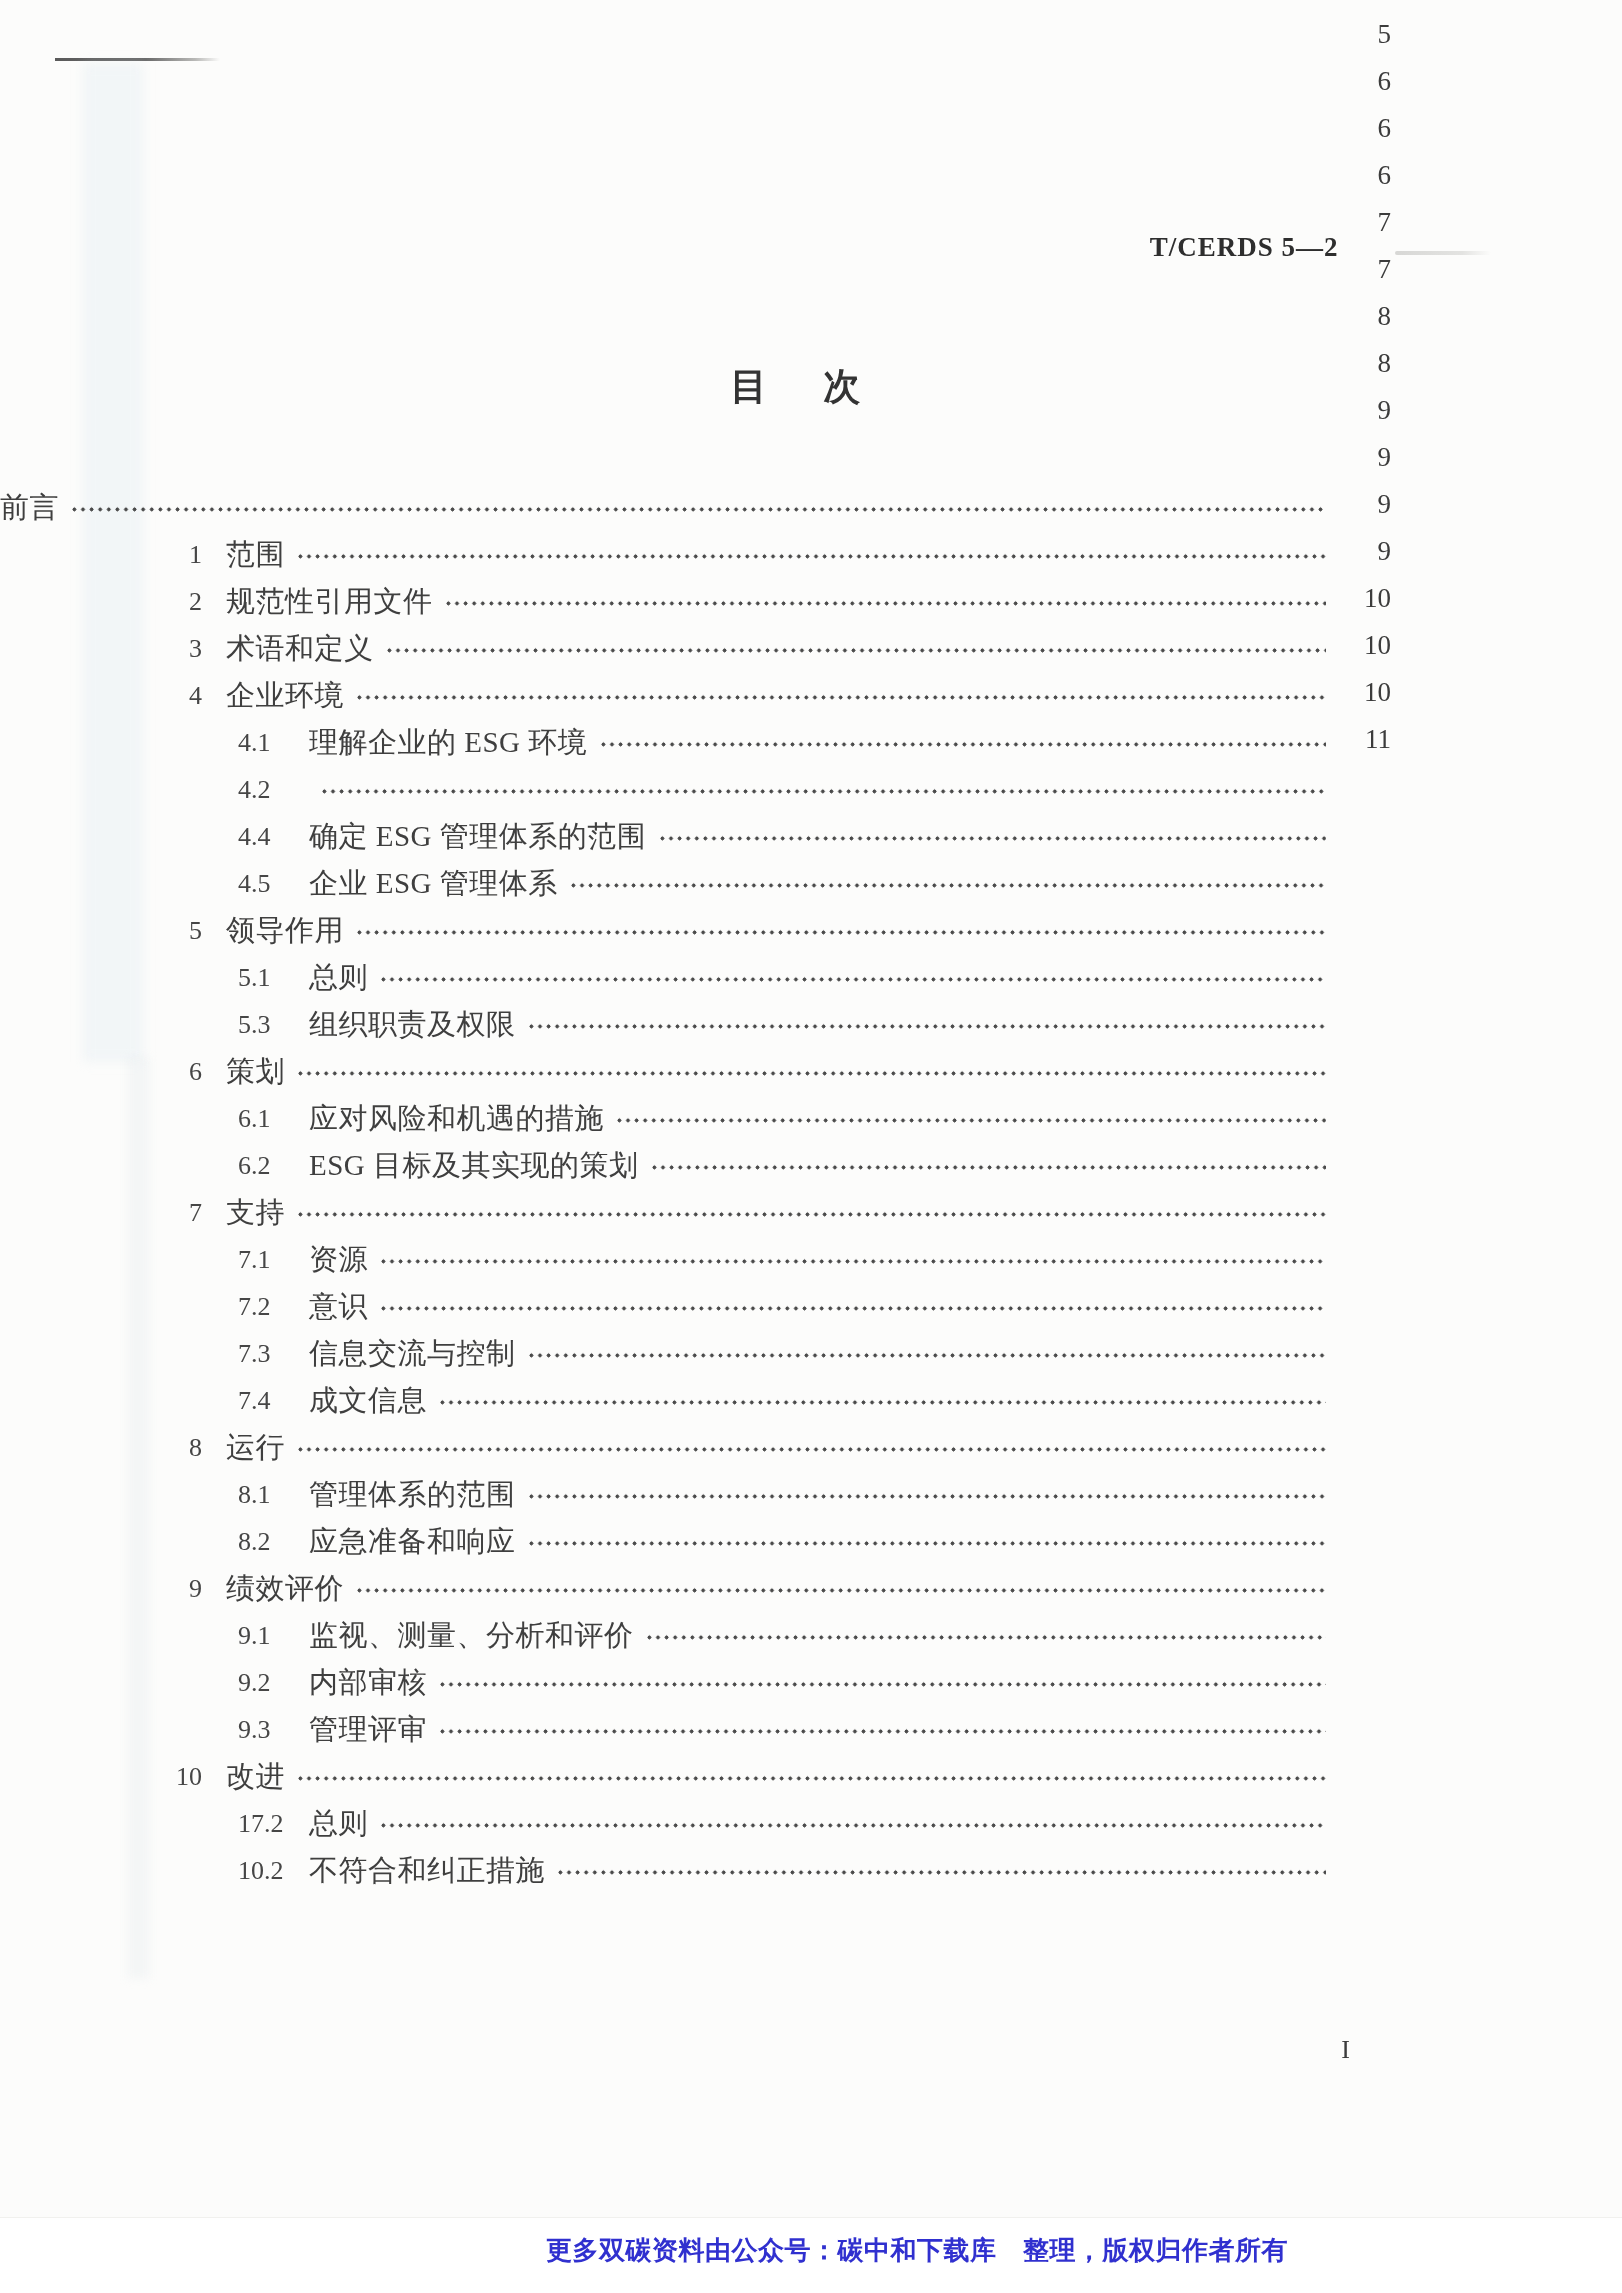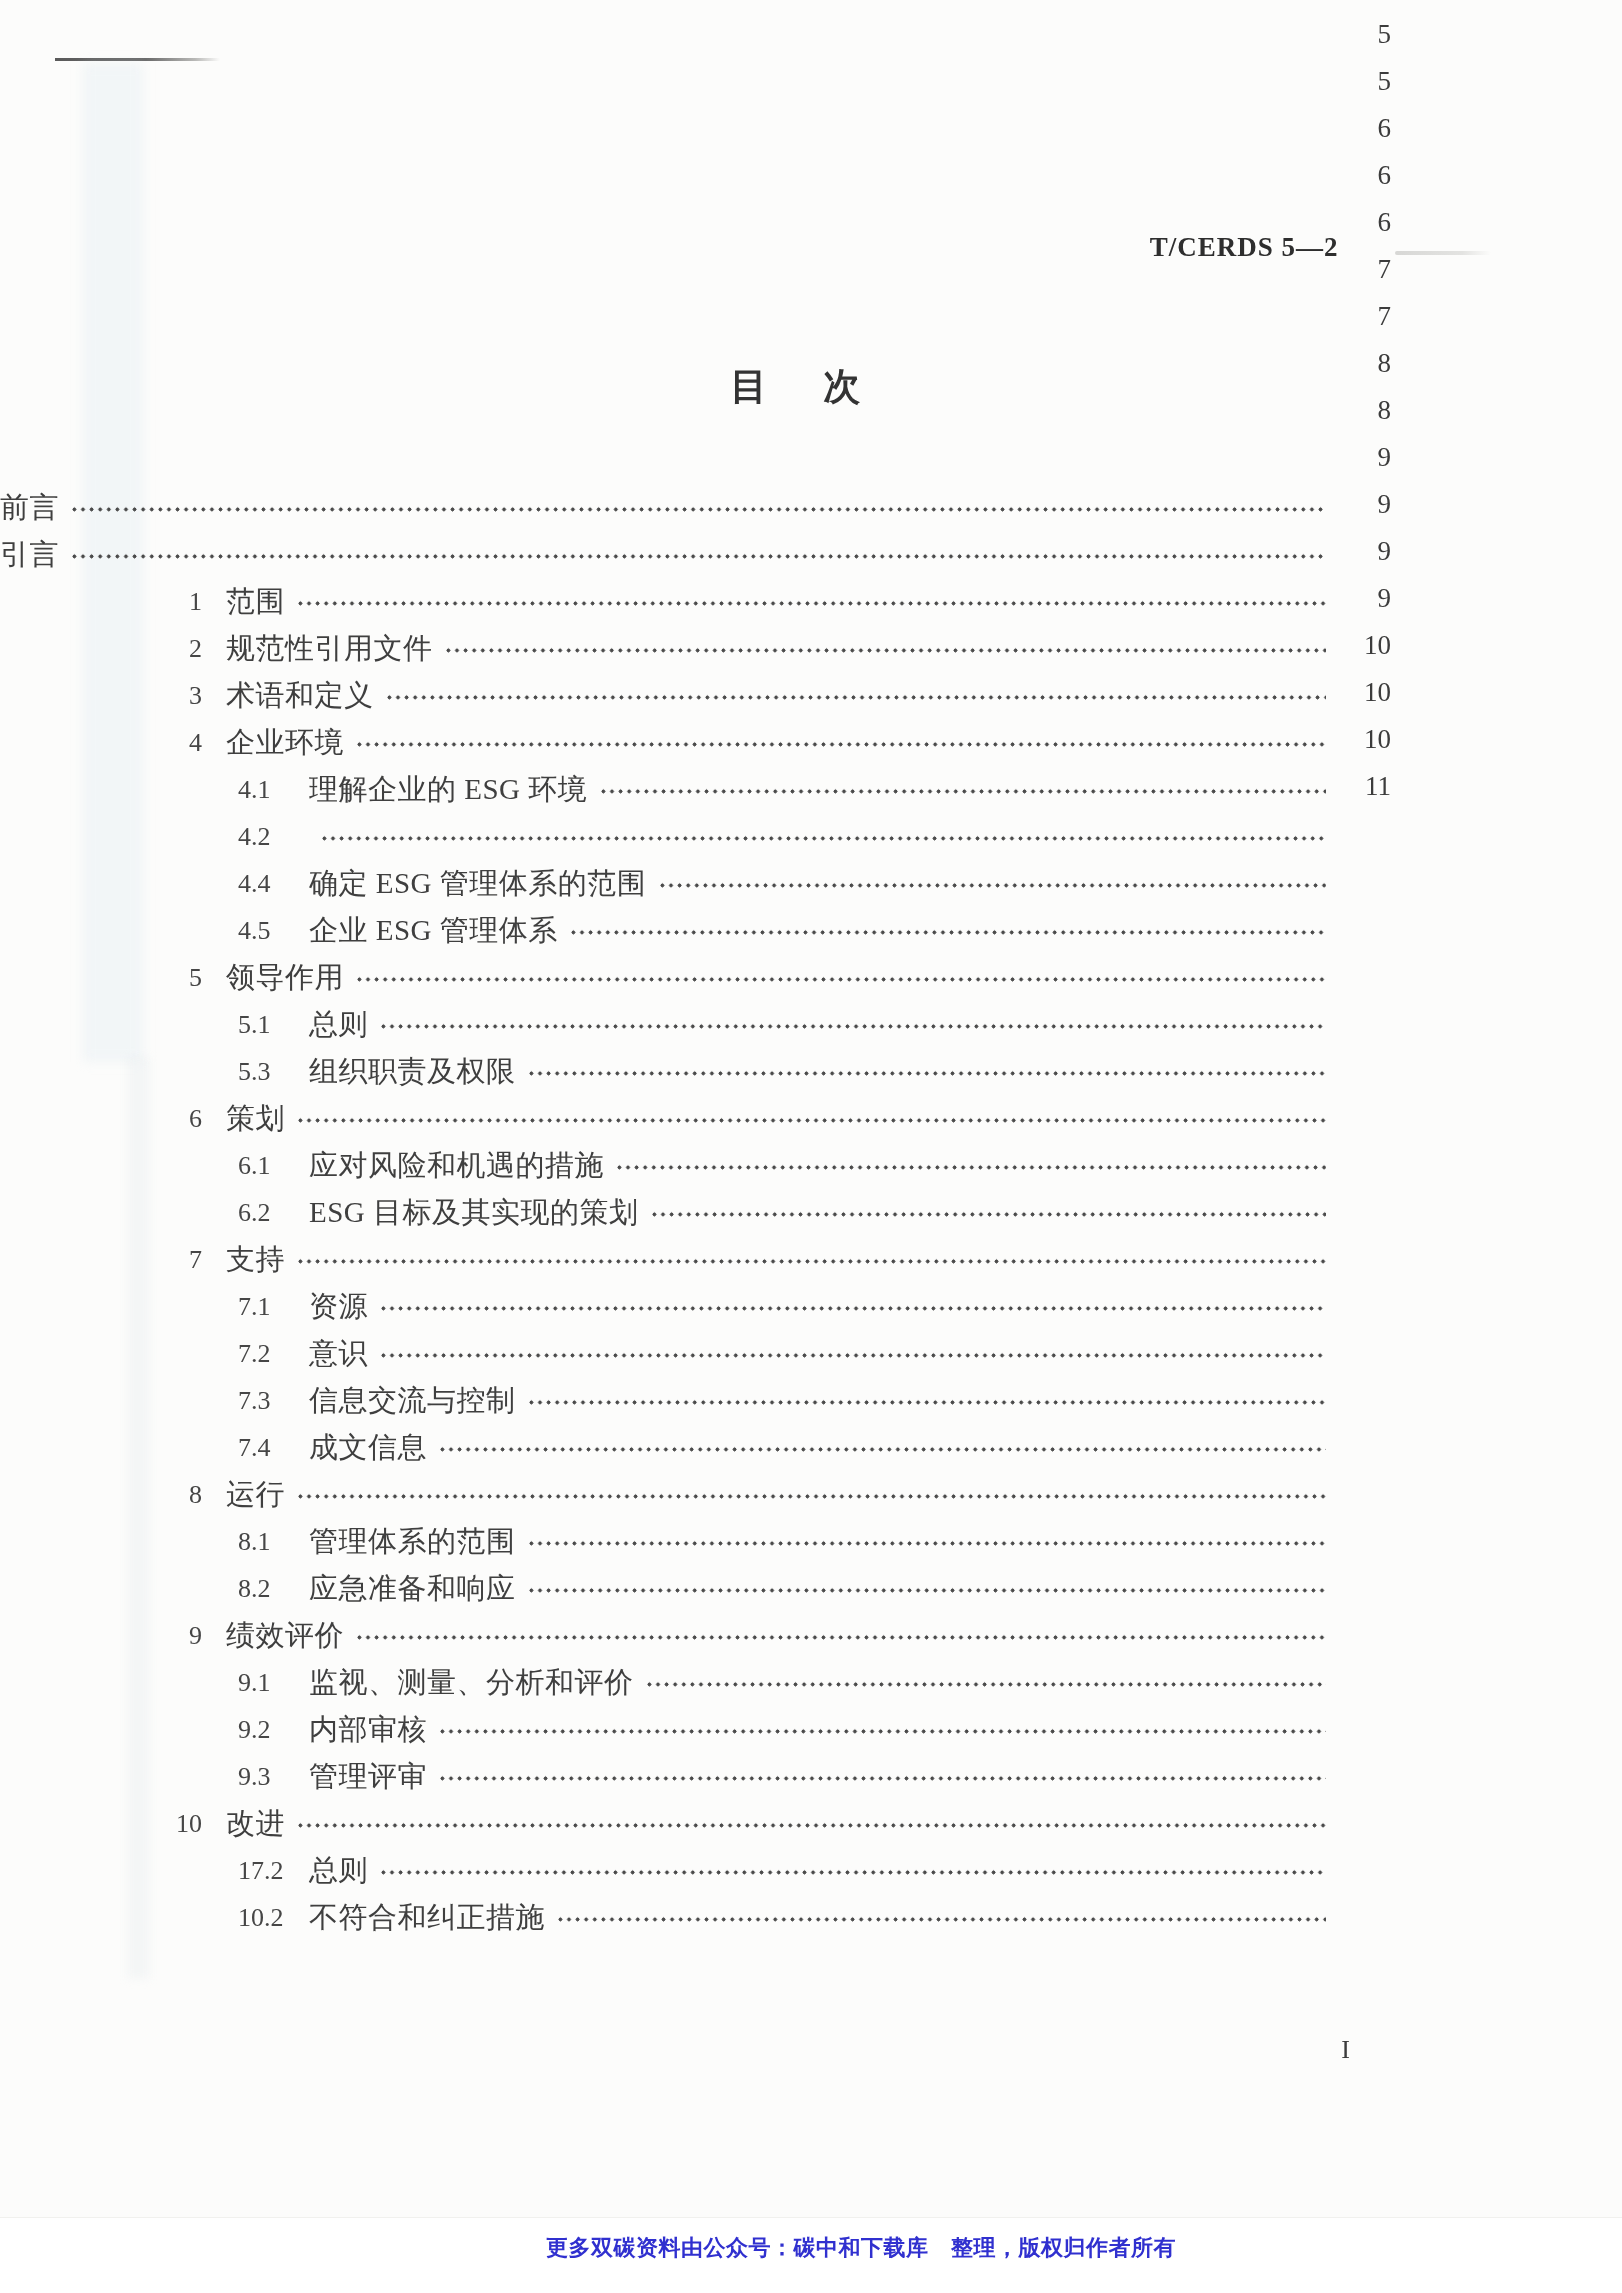--- a/index.html
+++ b/index.html
@@ -113,12 +113,6 @@
       <span class="page">III</span>
     </div>
 
-    <div class="toc-row lvl-front">
-
-      <span class="label">引言</span>
-      <span class="leader"></span>
-      <span class="page">IV</span>
-    </div>
 
     <div class="toc-row lvl-chapter">
       <span class="num">1</span>

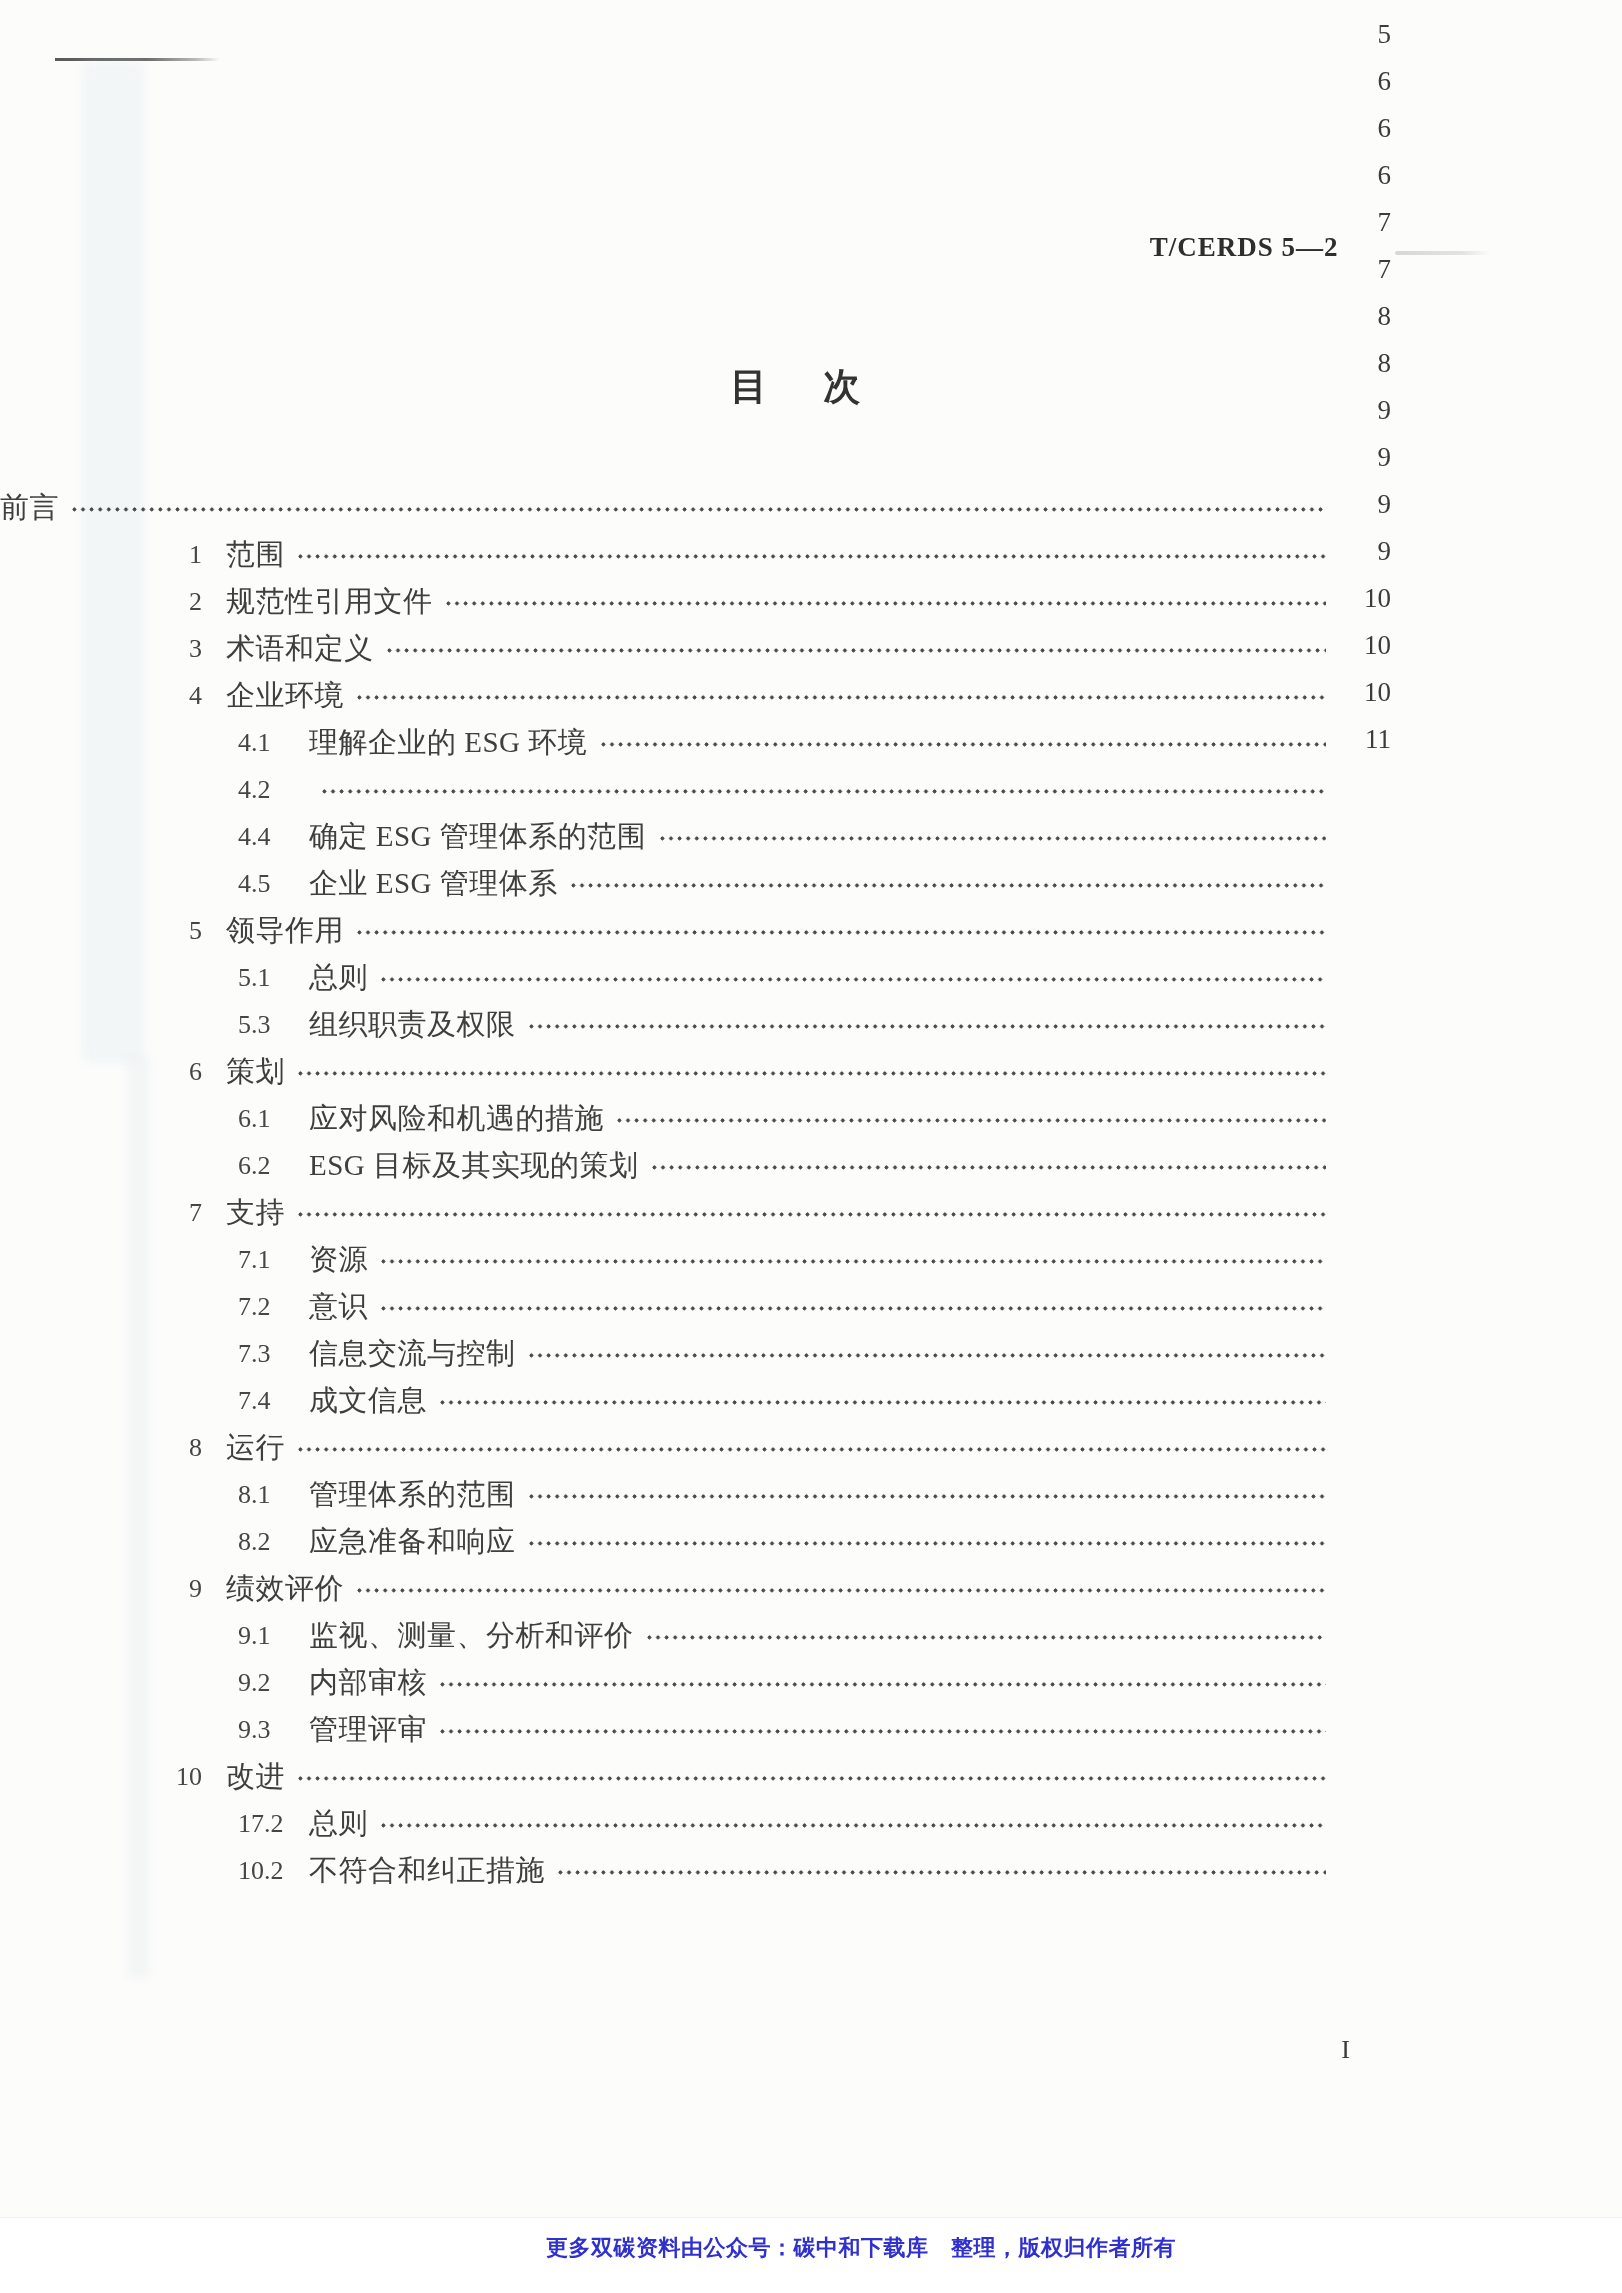--- a/index.html
+++ b/index.html
@@ -71,7 +71,7 @@
   }
   .footer-notice{
     position:absolute;left:546px;top:2233px;
-    font-size:22px;letter-spacing:0.5px;
+    font-size:26px;letter-spacing:0.5px;
     font-family:Liberation Sans, sans-serif;
     font-weight:bold;
   }

